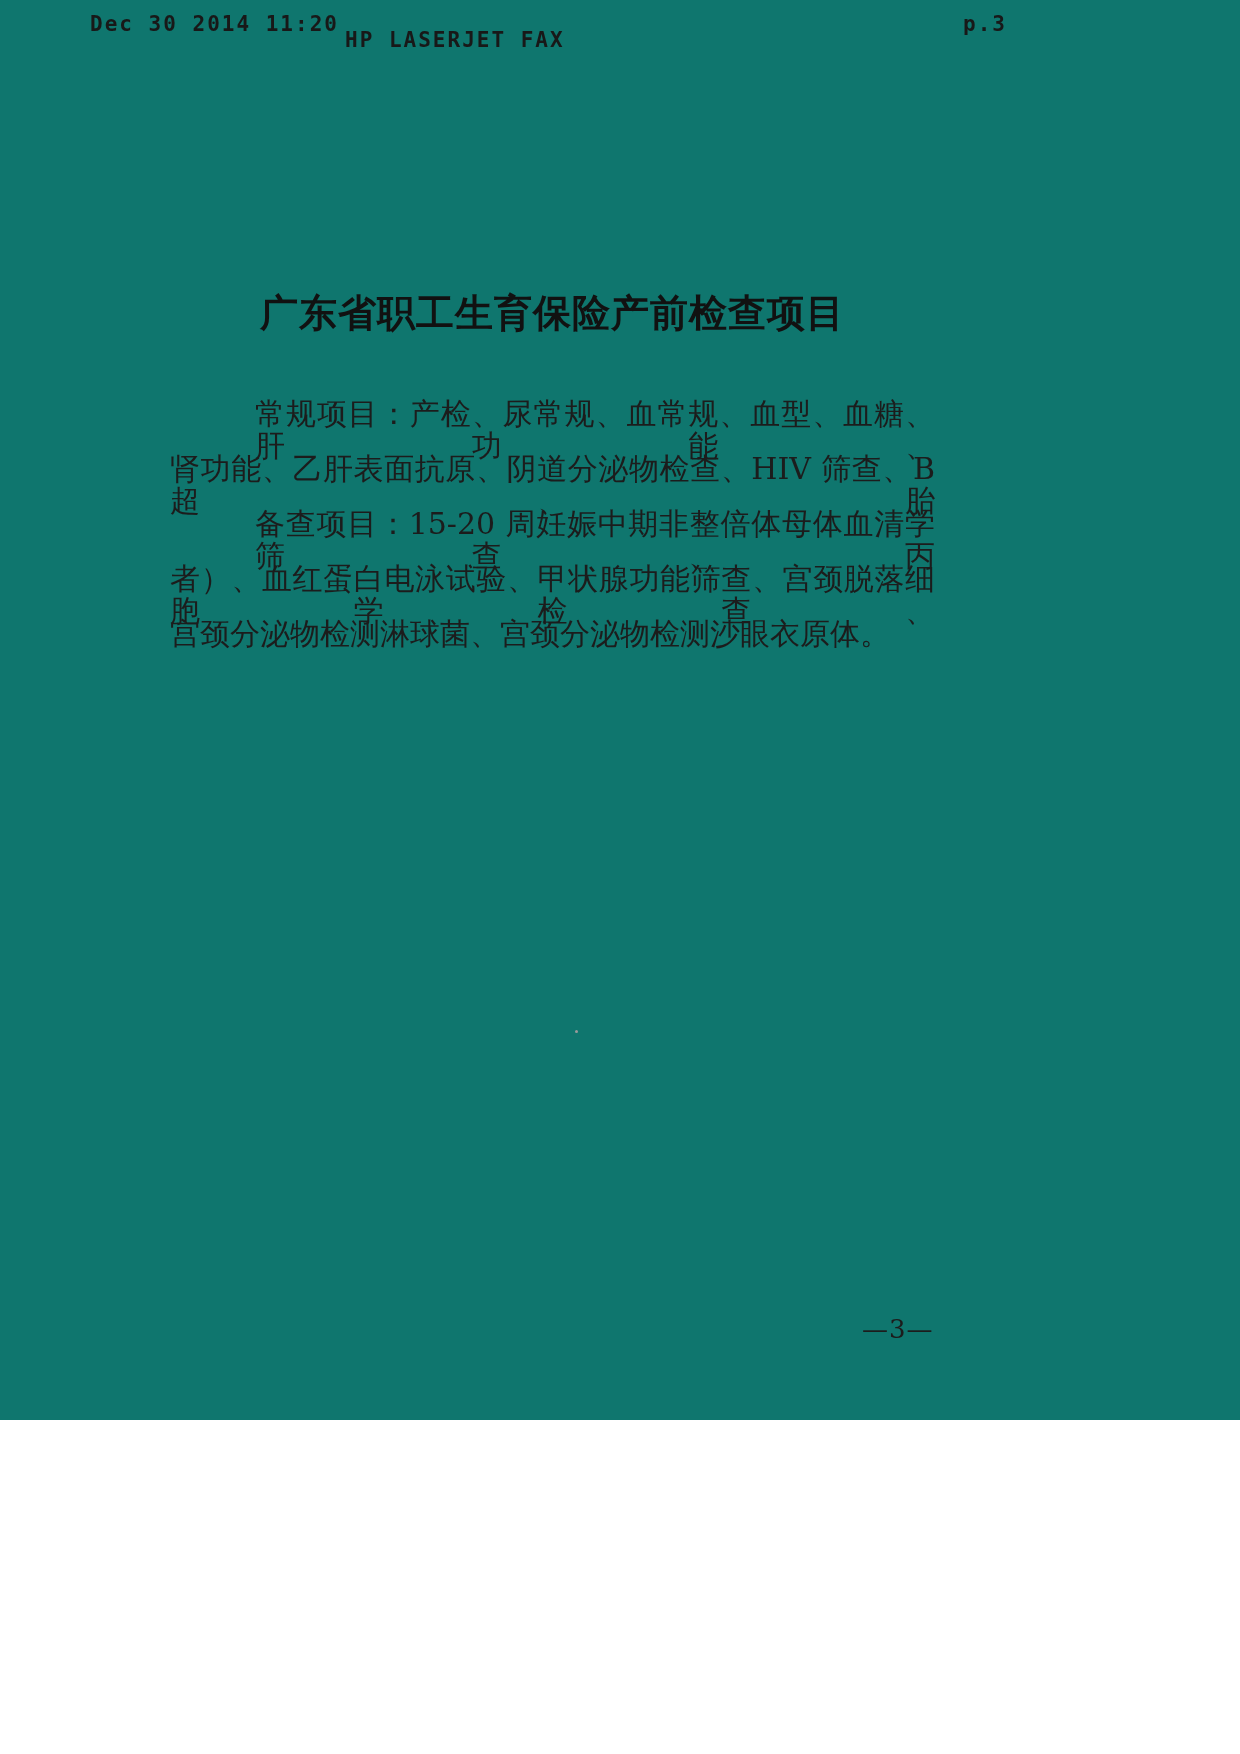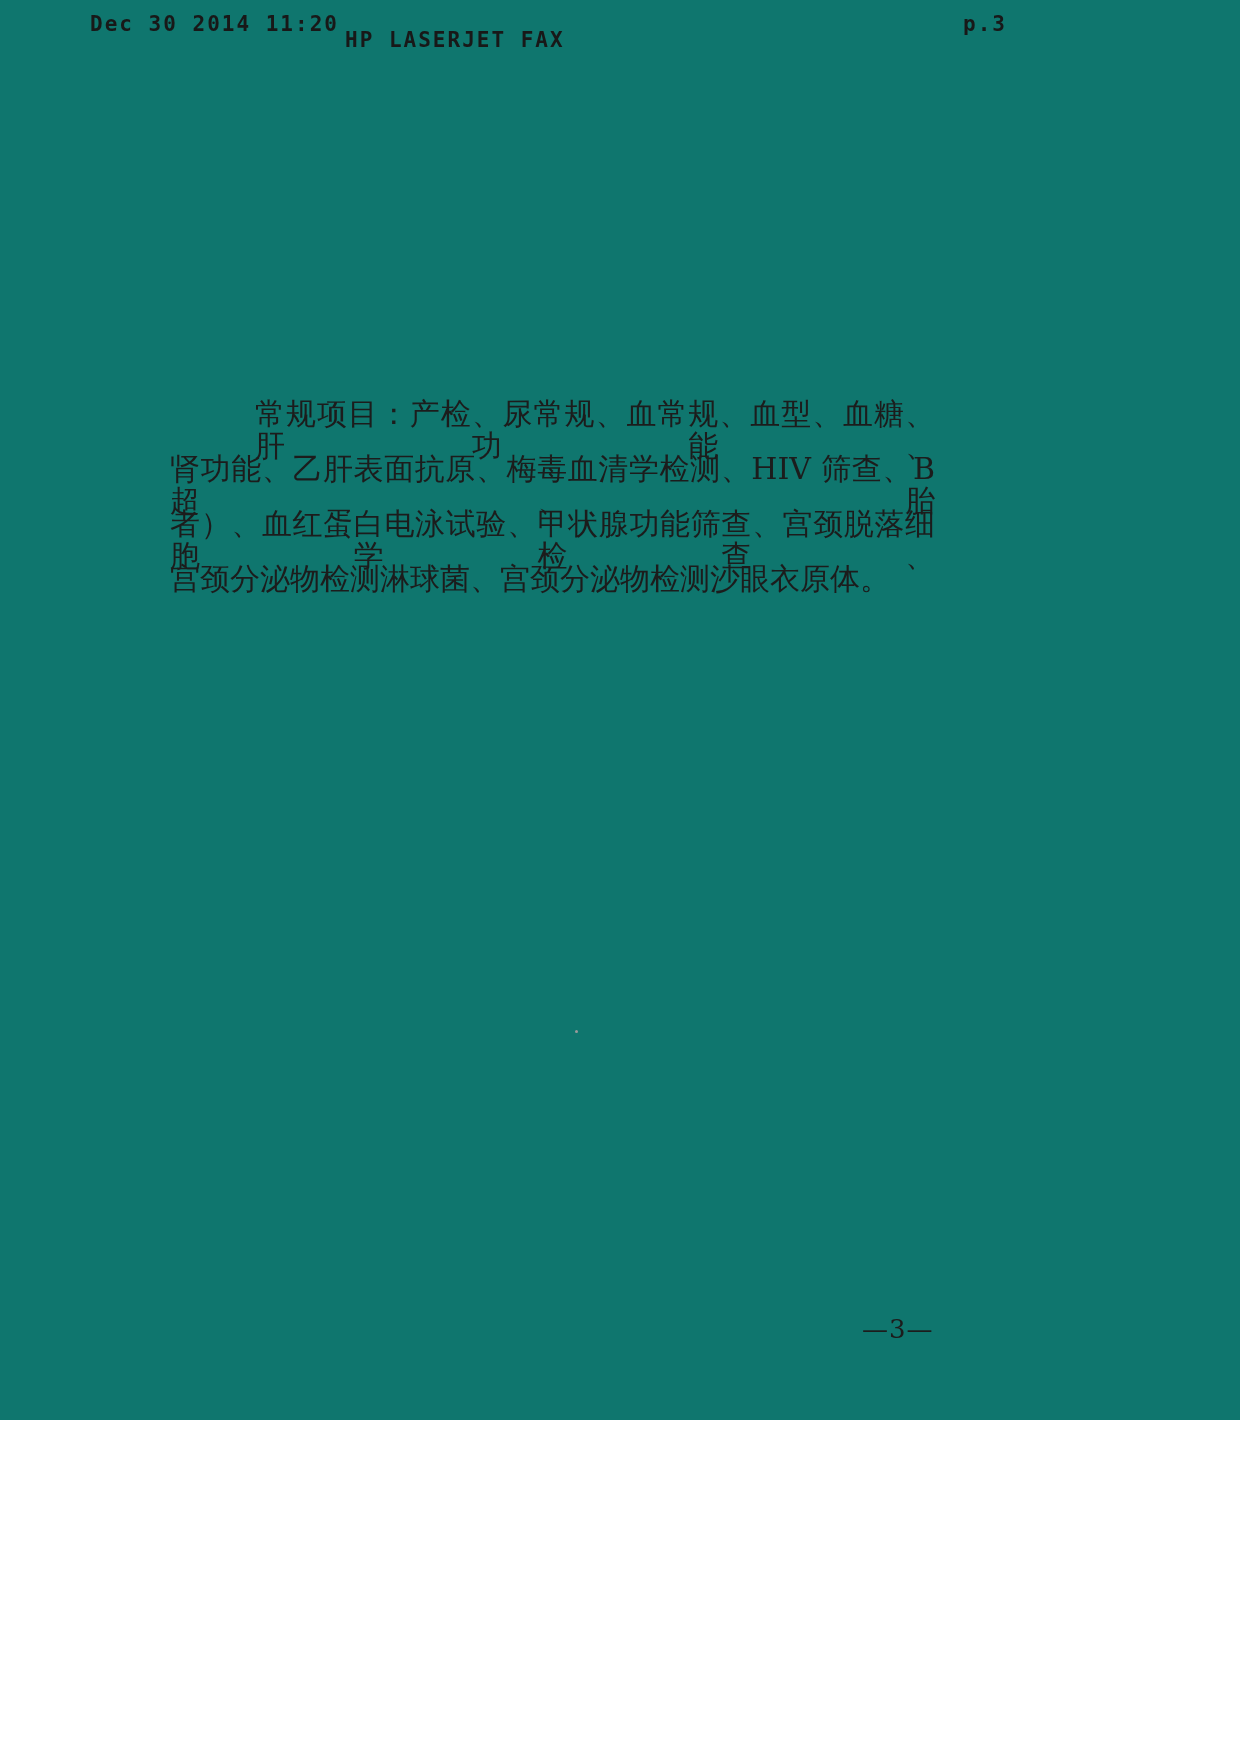--- a/index.html
+++ b/index.html
@@ -99,6 +99,7 @@
     <span class="fax-page">p.3</span>
   </div>
 
+  <h1 class="doc-title">广东省职工生育保险产前检查项目</h1>
 
   <div class="body-text">
     <div class="line justify indent">常规项目：产检、尿常规、血常规、血型、血糖、肝功能、</div>

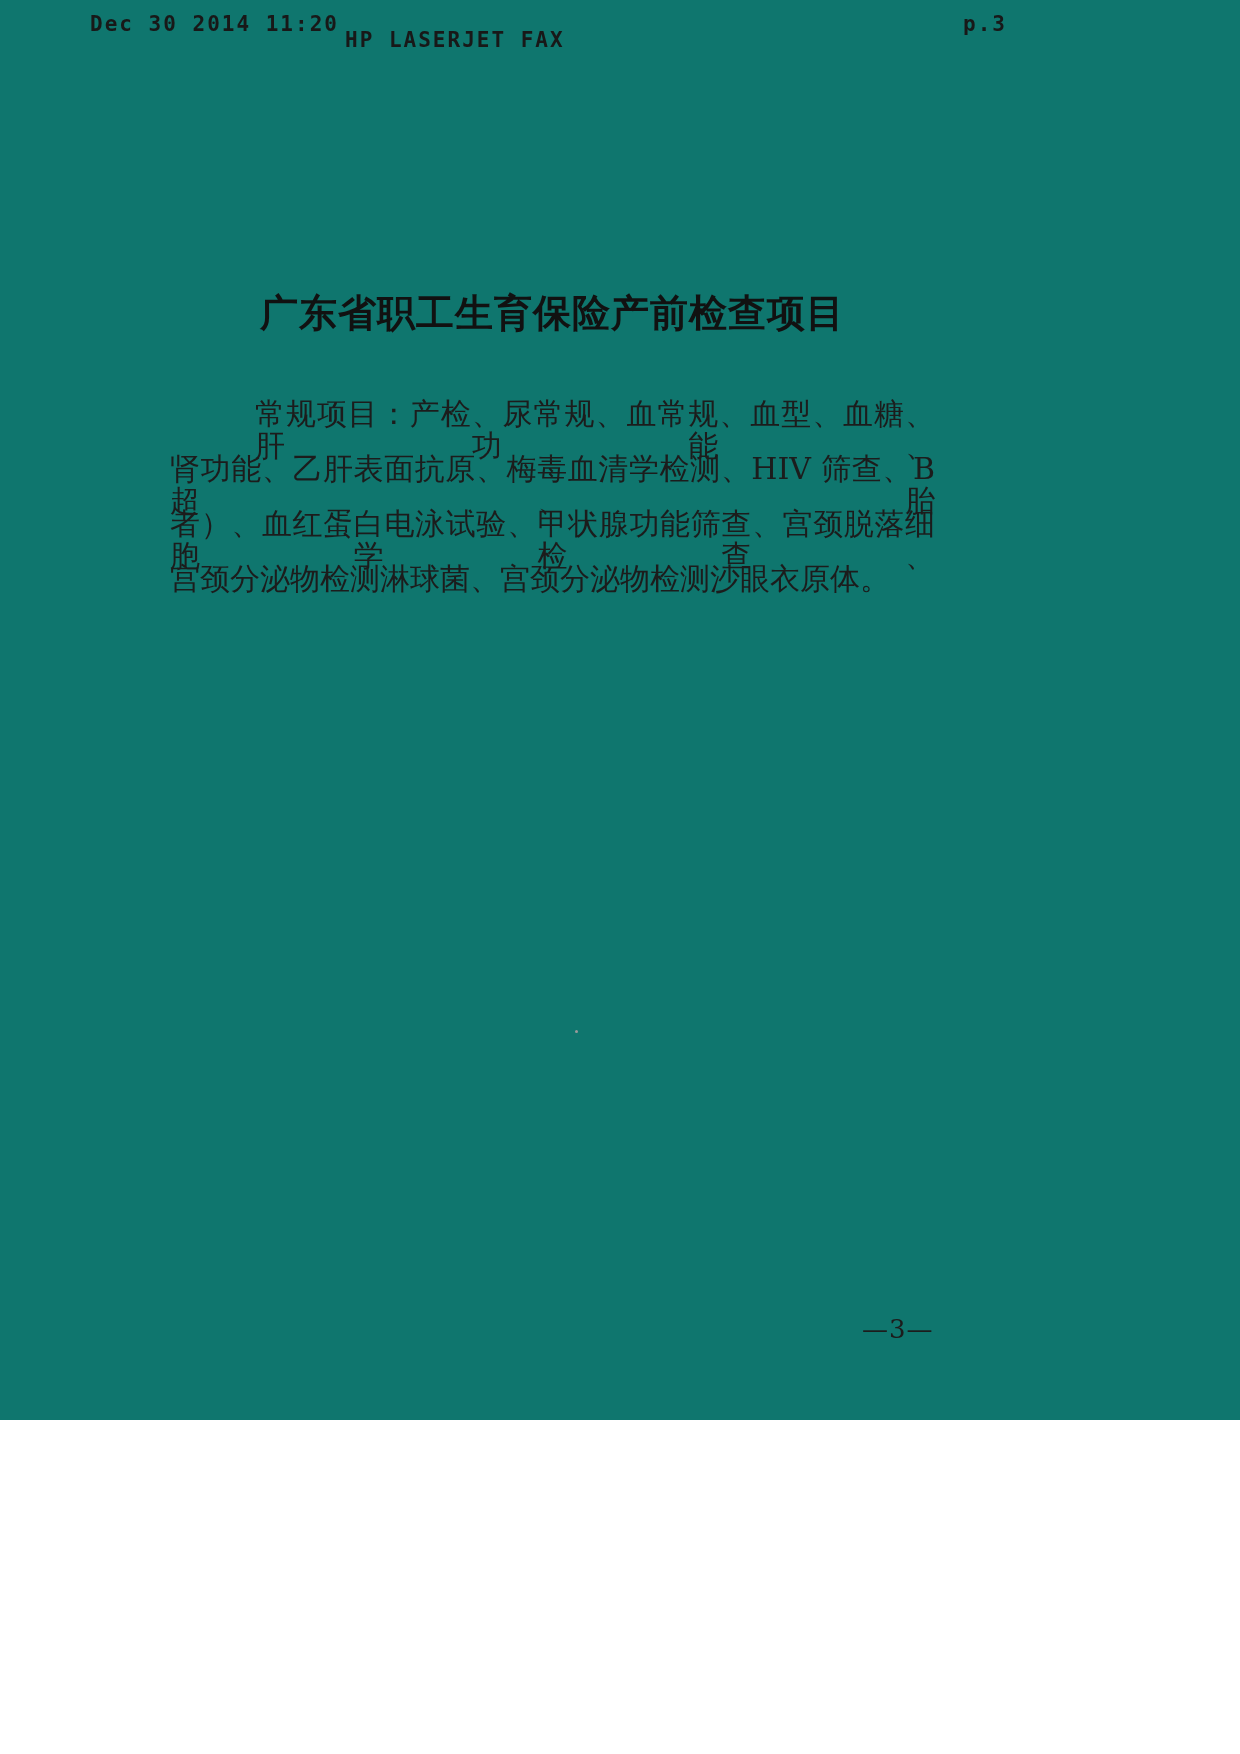--- a/index.html
+++ b/index.html
@@ -103,7 +103,7 @@
 
   <div class="body-text">
     <div class="line justify indent">常规项目：产检、尿常规、血常规、血型、血糖、肝功能、</div>
-    <div class="line justify">肾功能、乙肝表面抗原、梅毒血清学检测、HIV 筛查、B 超、胎</div>
+    <div class="line justify">肾功能、乙肝表面抗原、阴道分泌物检查、HIV 筛查、B 超、胎</div>
     <div class="line justify">者）、血红蛋白电泳试验、甲状腺功能筛查、宫颈脱落细胞学检查、</div>
     <div class="line">宫颈分泌物检测淋球菌、宫颈分泌物检测沙眼衣原体。</div>
   </div>

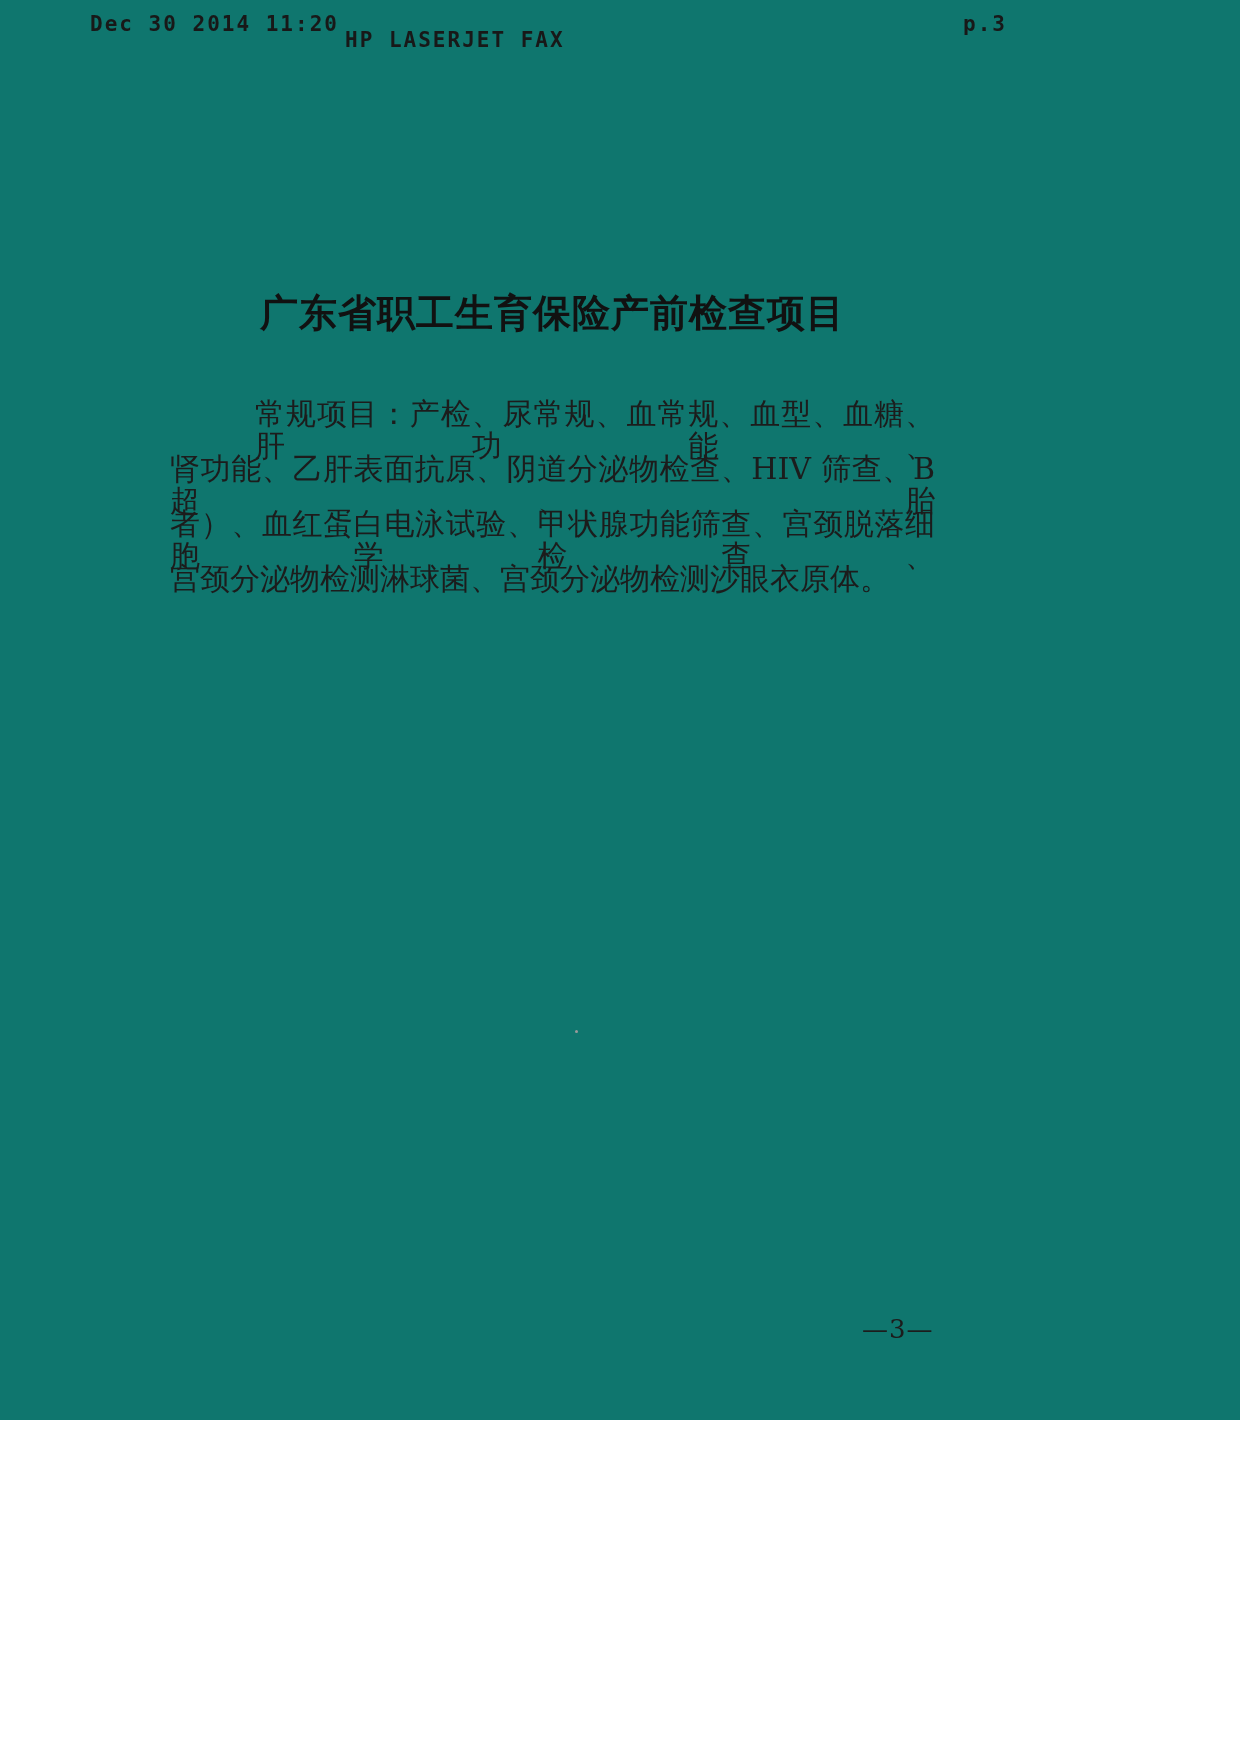--- a/index.html
+++ b/index.html
@@ -104,6 +104,7 @@
   <div class="body-text">
     <div class="line justify indent">常规项目：产检、尿常规、血常规、血型、血糖、肝功能、</div>
     <div class="line justify">肾功能、乙肝表面抗原、阴道分泌物检查、HIV 筛查、B 超、胎</div>
+    <div class="line justify indent">备查项目：15-20 周妊娠中期非整倍体母体血清学筛查、丙</div>
     <div class="line justify">者）、血红蛋白电泳试验、甲状腺功能筛查、宫颈脱落细胞学检查、</div>
     <div class="line">宫颈分泌物检测淋球菌、宫颈分泌物检测沙眼衣原体。</div>
   </div>

